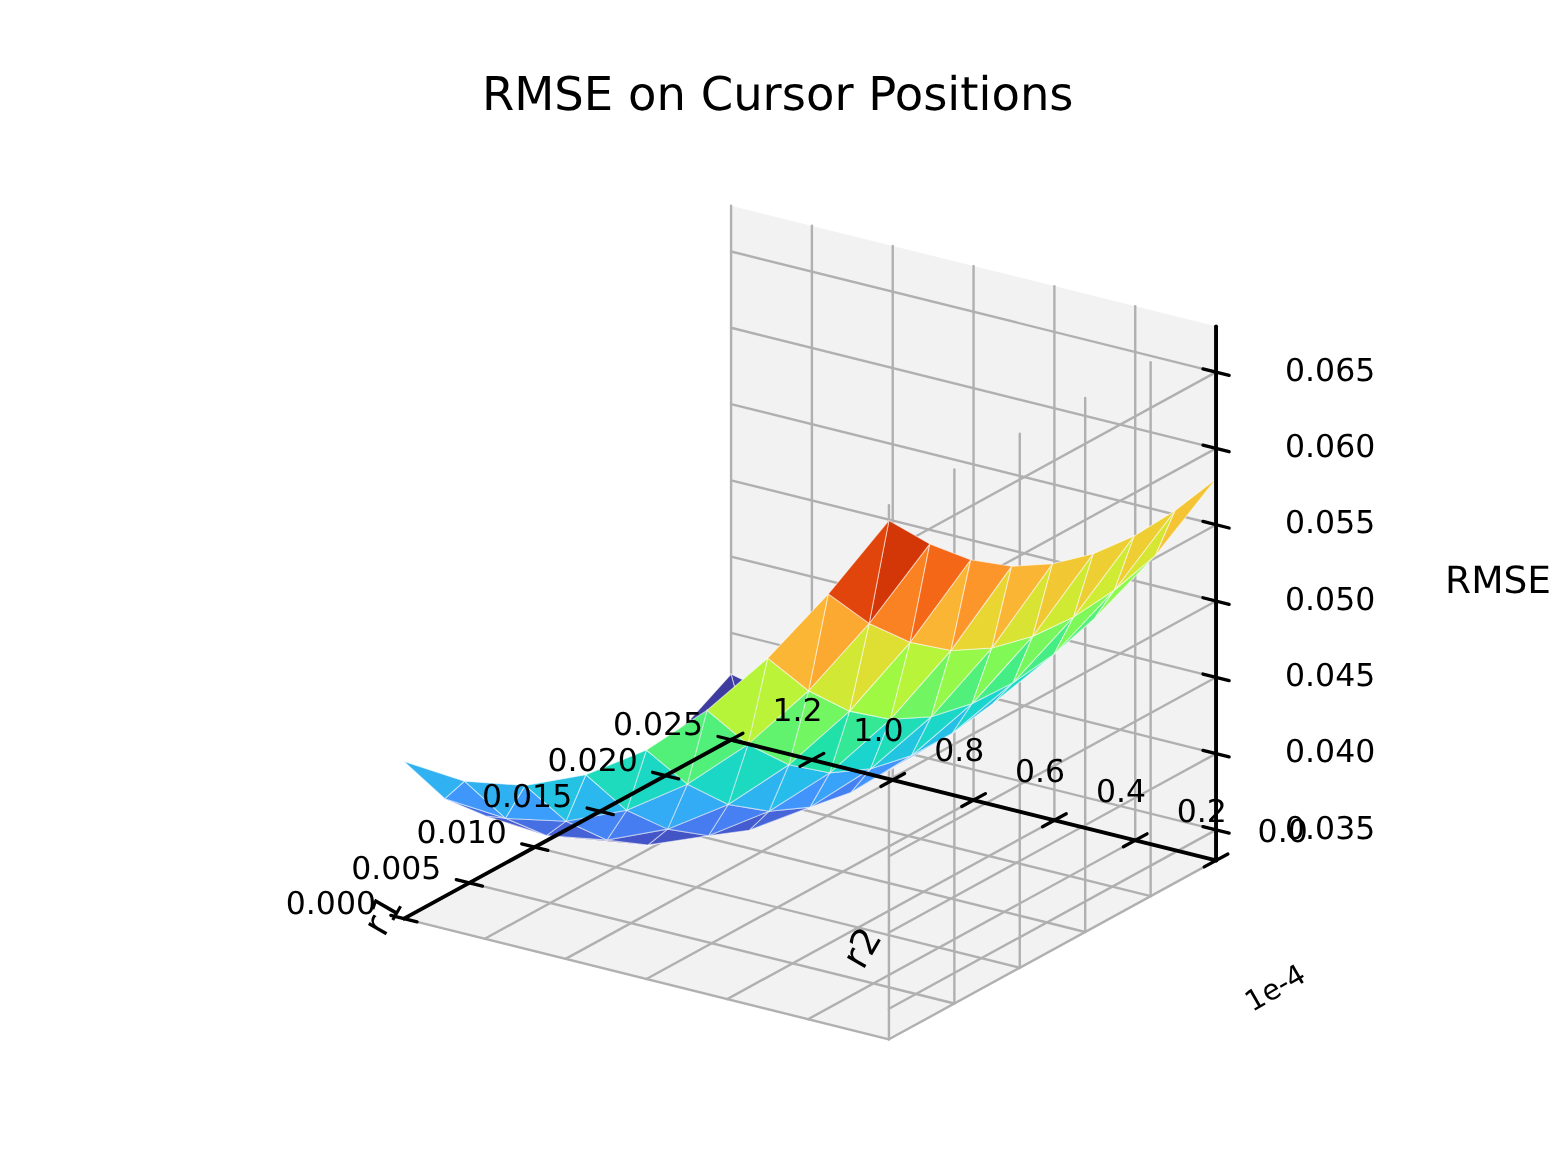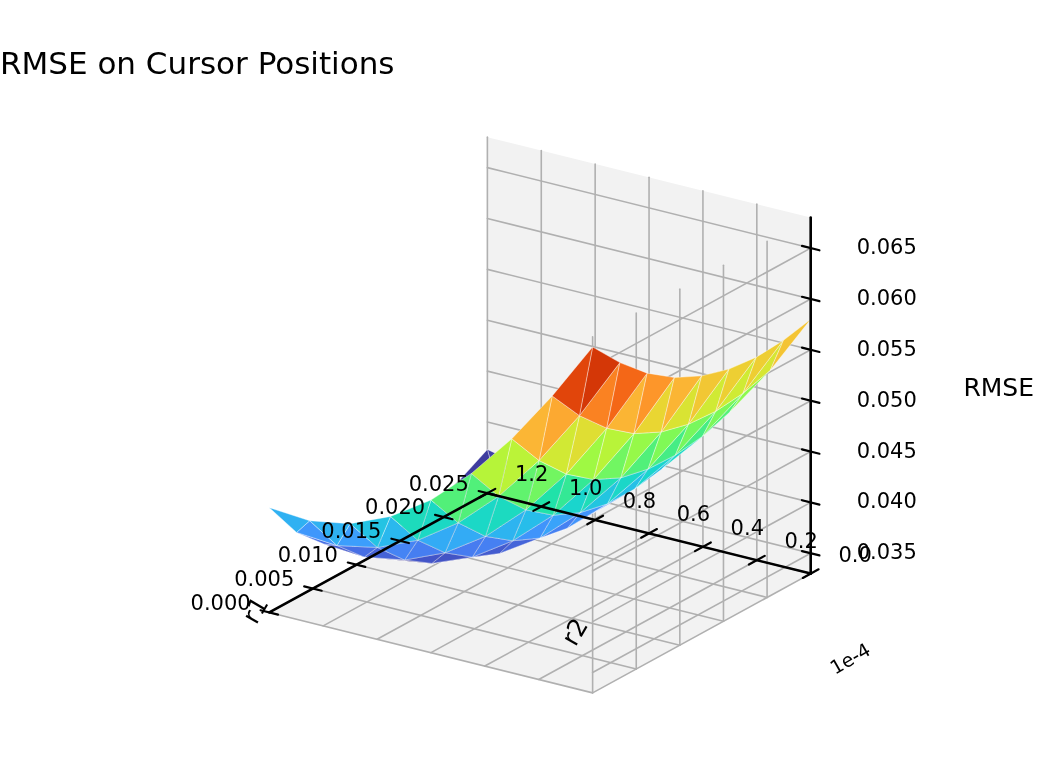--- a/index.html
+++ b/index.html
@@ -27,6 +27,7 @@
     left: 0;
     top: 45px;
     width: 1037px;
+    text-align: center;
     font-size: 31px;
     color: #000000;
     font-family: "DejaVu Sans", sans-serif;

